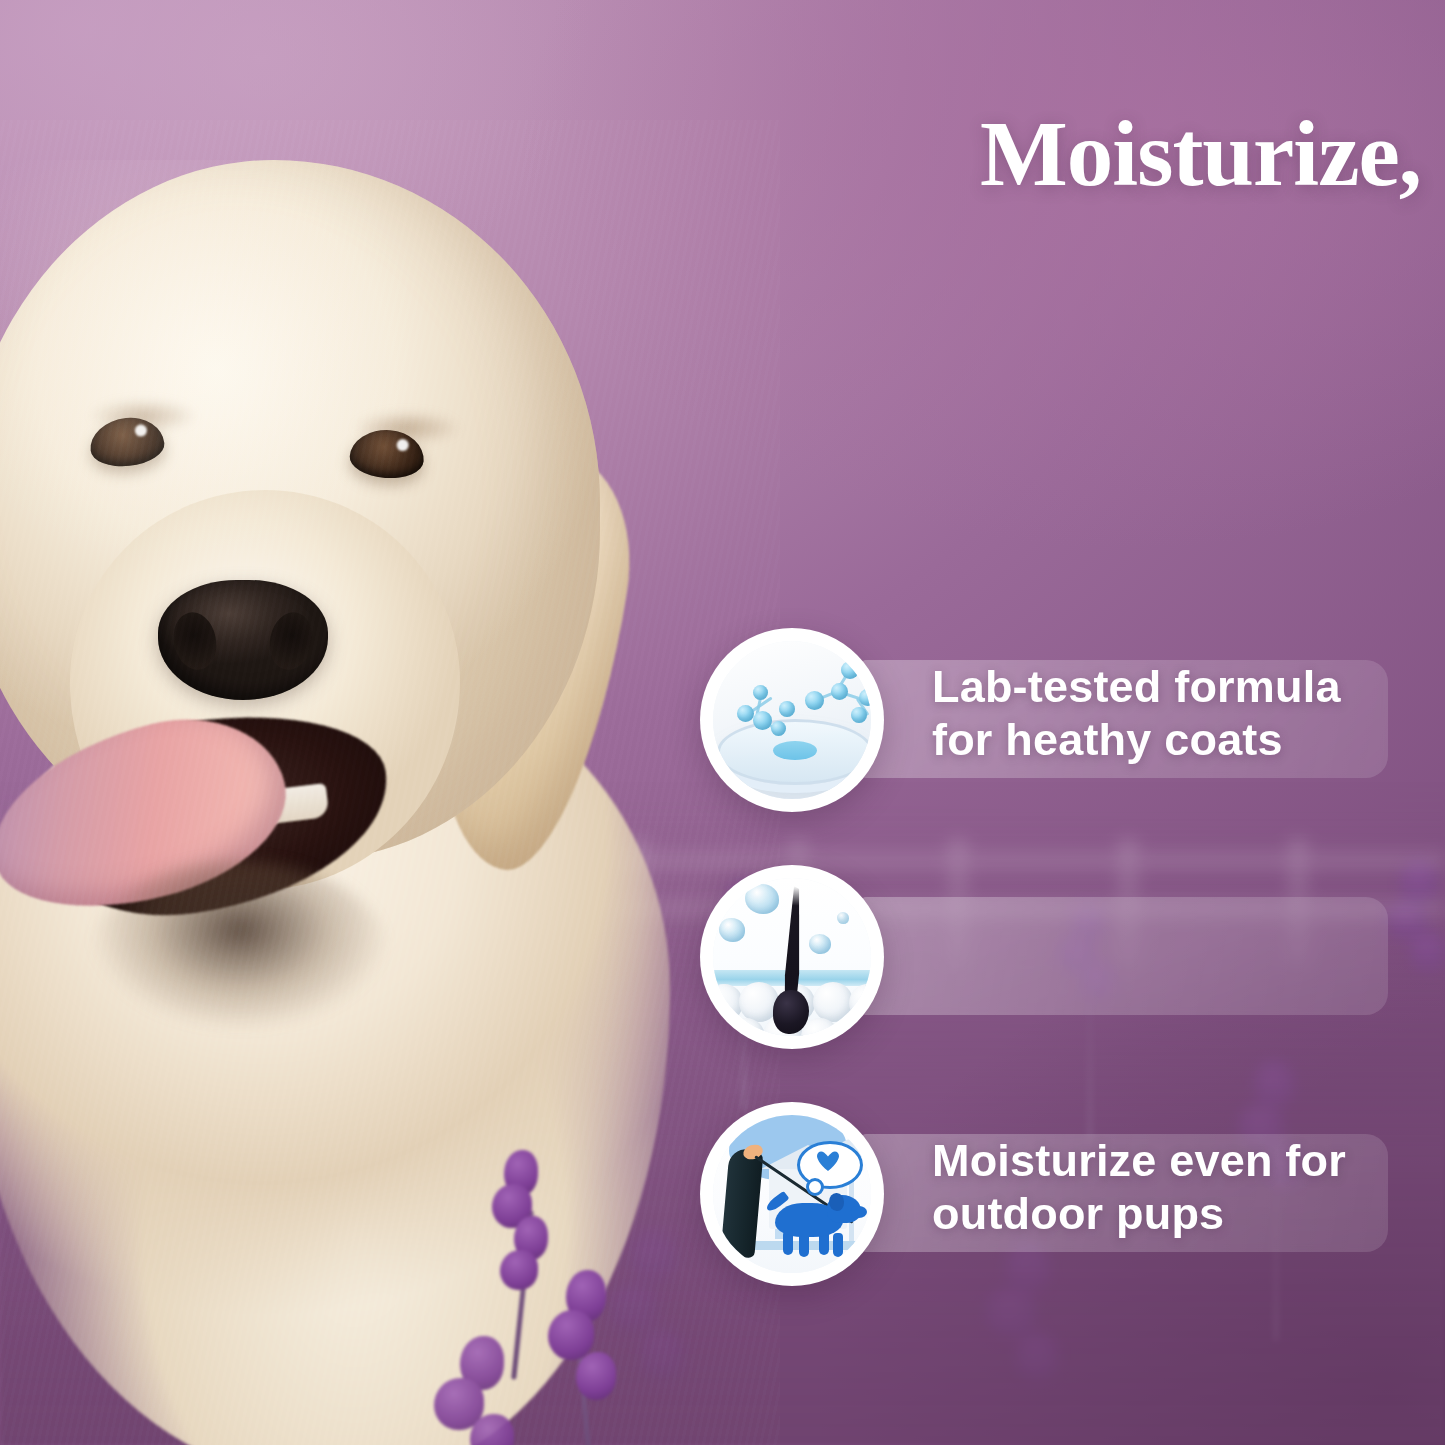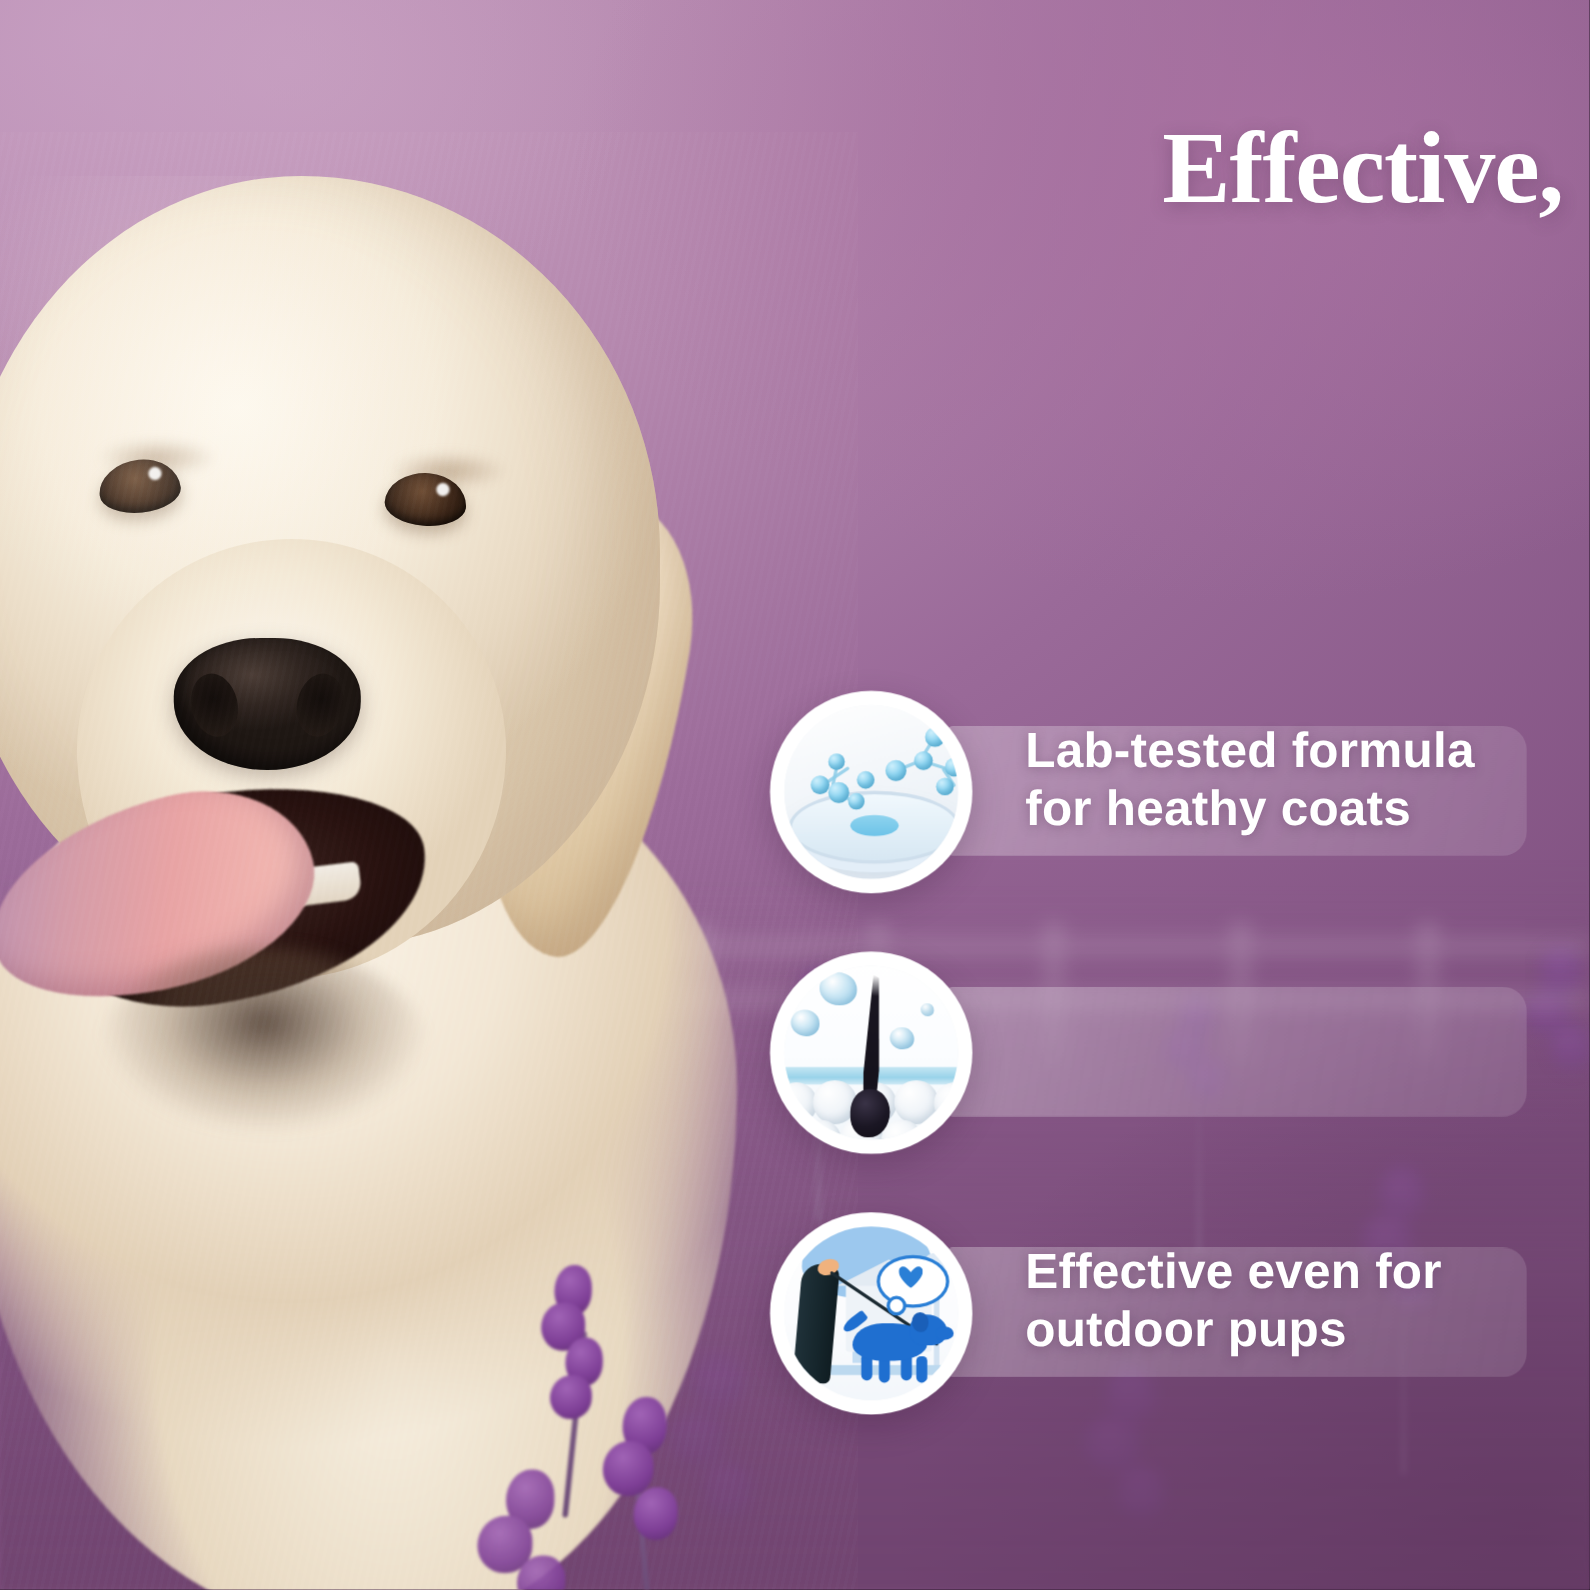--- a/index.html
+++ b/index.html
@@ -536,7 +536,7 @@
   </div>
 
   <div class="headline">
-    <span>Effective,</span>
+    <span>Moisturize,</span>
   </div>
 
   <div class="cards">

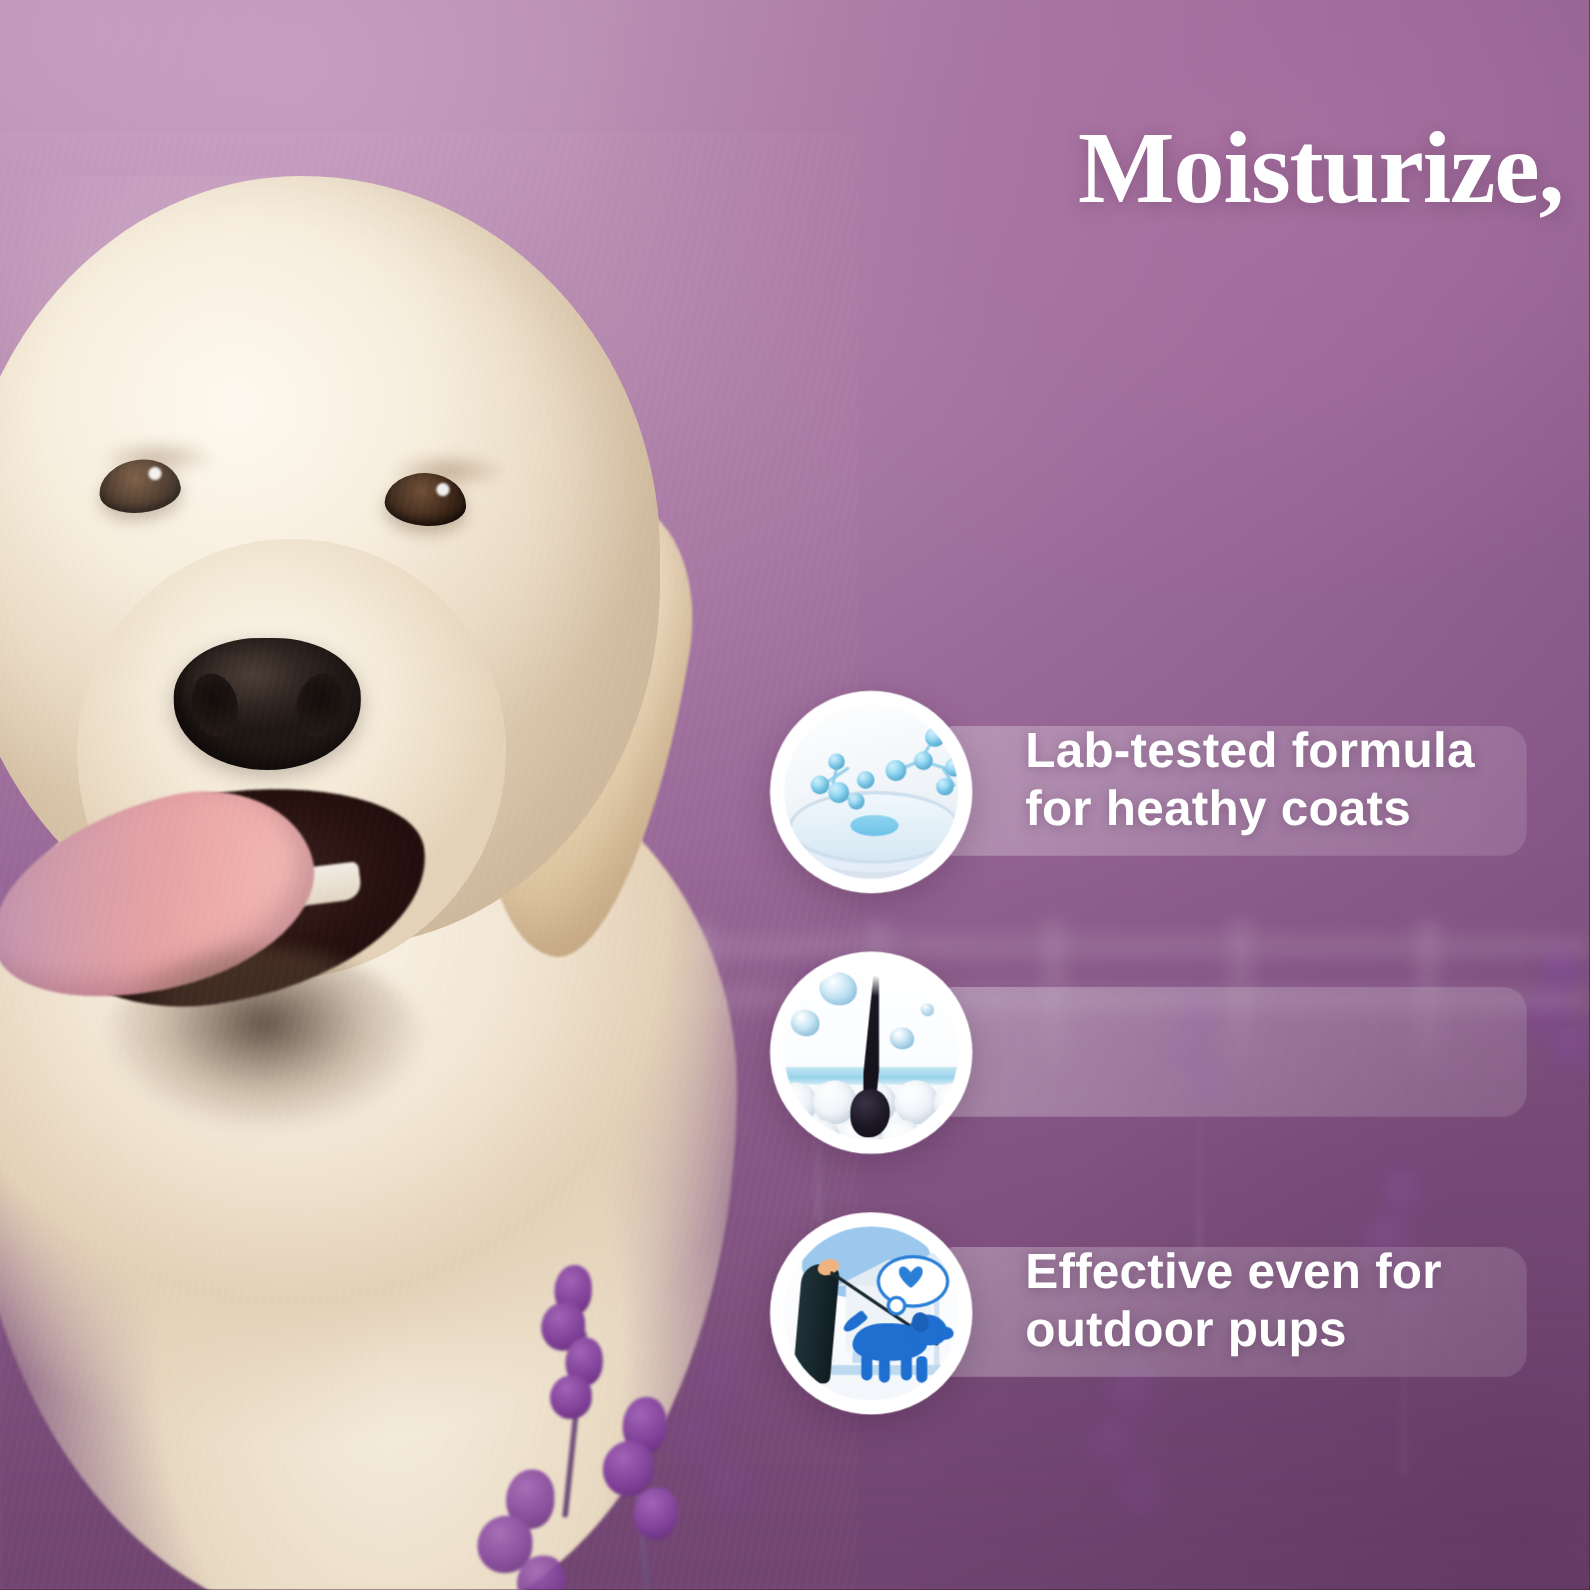--- a/index.html
+++ b/index.html
@@ -240,7 +240,7 @@
     height: 95px;
     margin-bottom: 142px;
     display: flex;
-    align-items: center;
+    align-items: flex-start;
   }
   .card:last-child { margin-bottom: 0; }
   .card-panel {

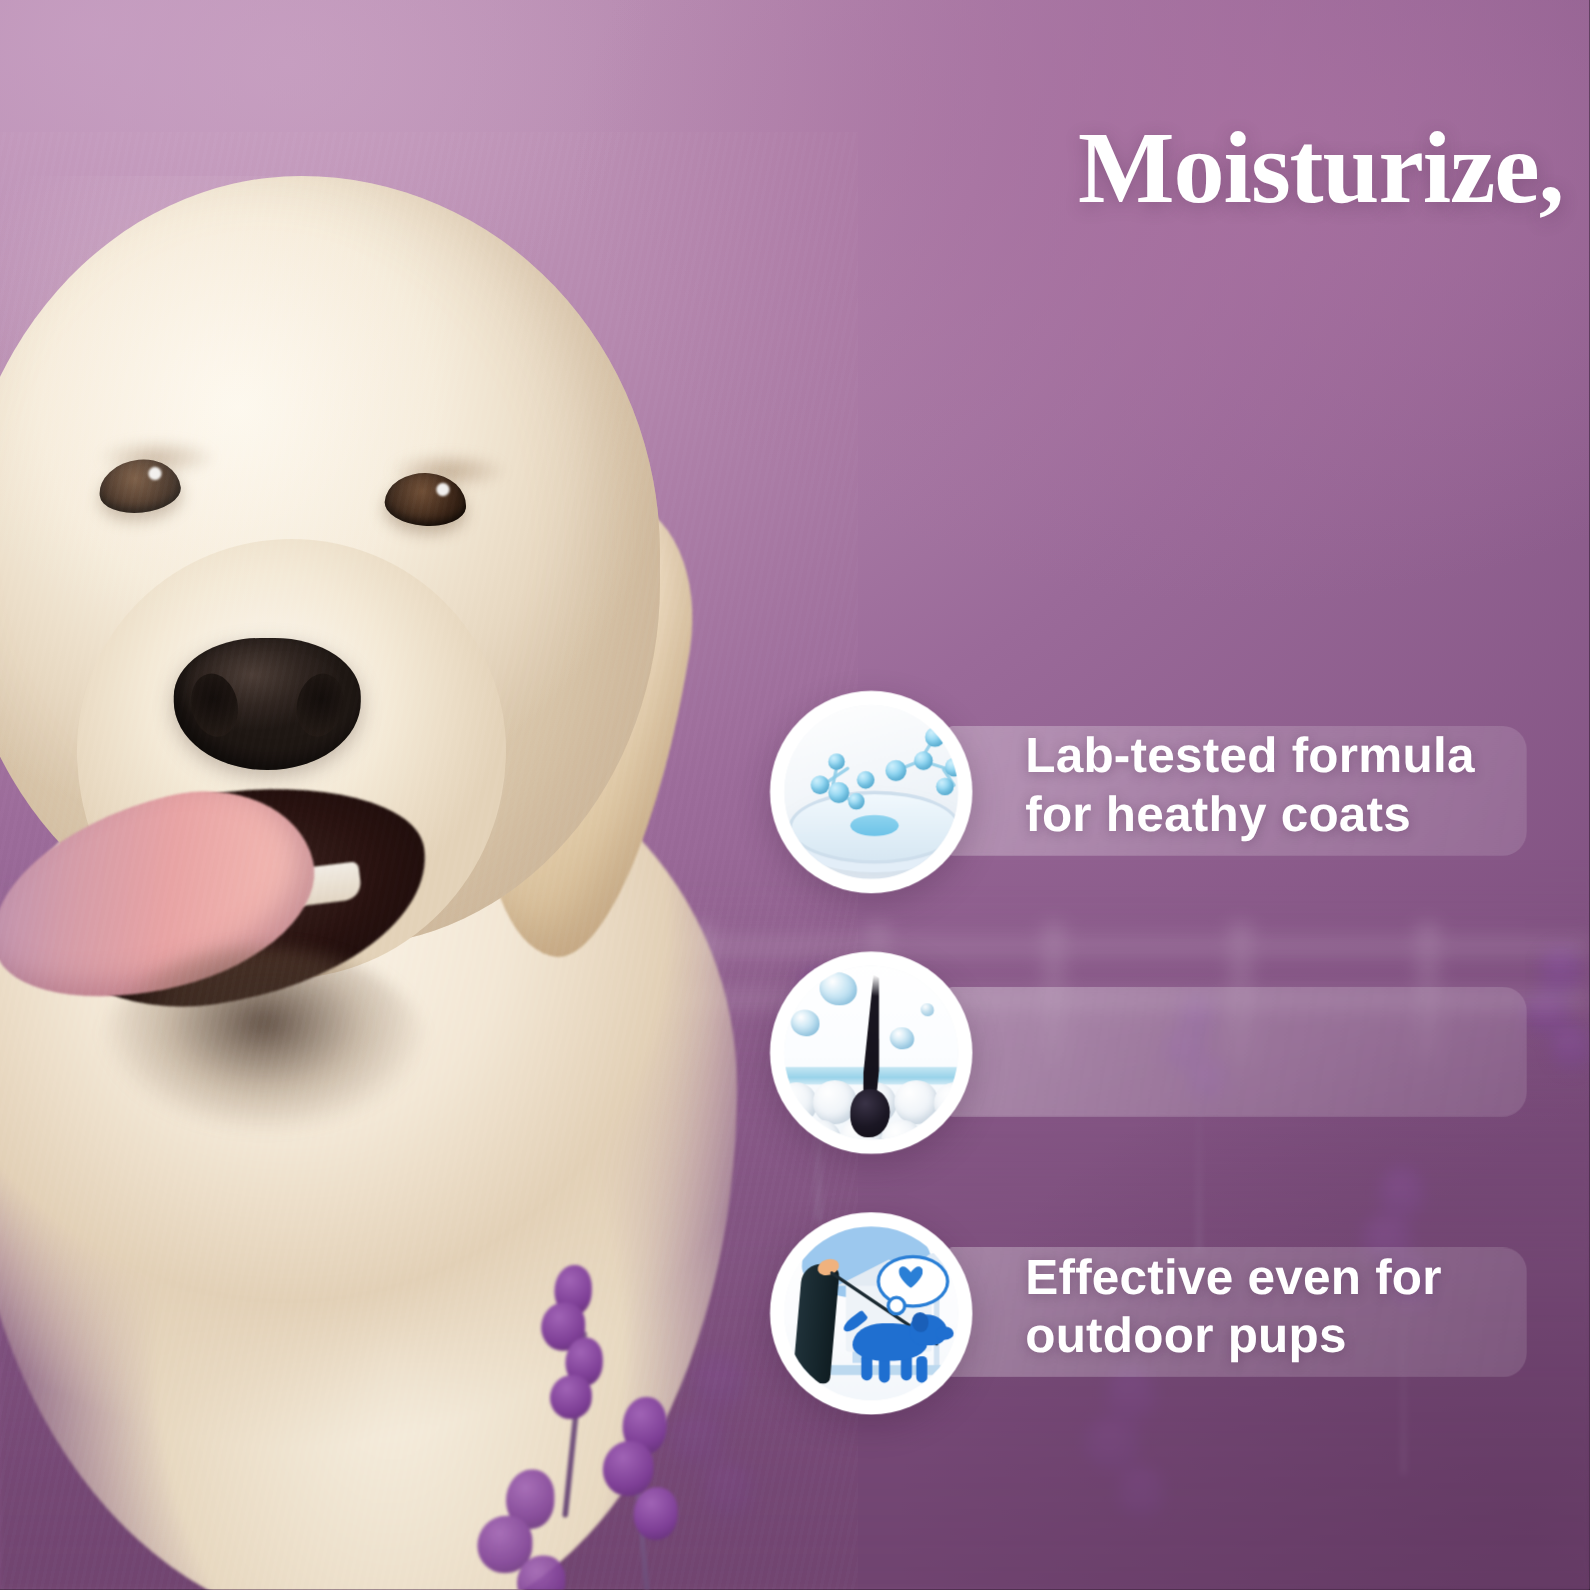--- a/index.html
+++ b/index.html
@@ -632,7 +632,7 @@
           </div>
         </div>
       </div>
-      <div class="card-label">Effective even for
+      <div class="card-label">Moisturize even for
 outdoor pups</div>
     </div>
 

